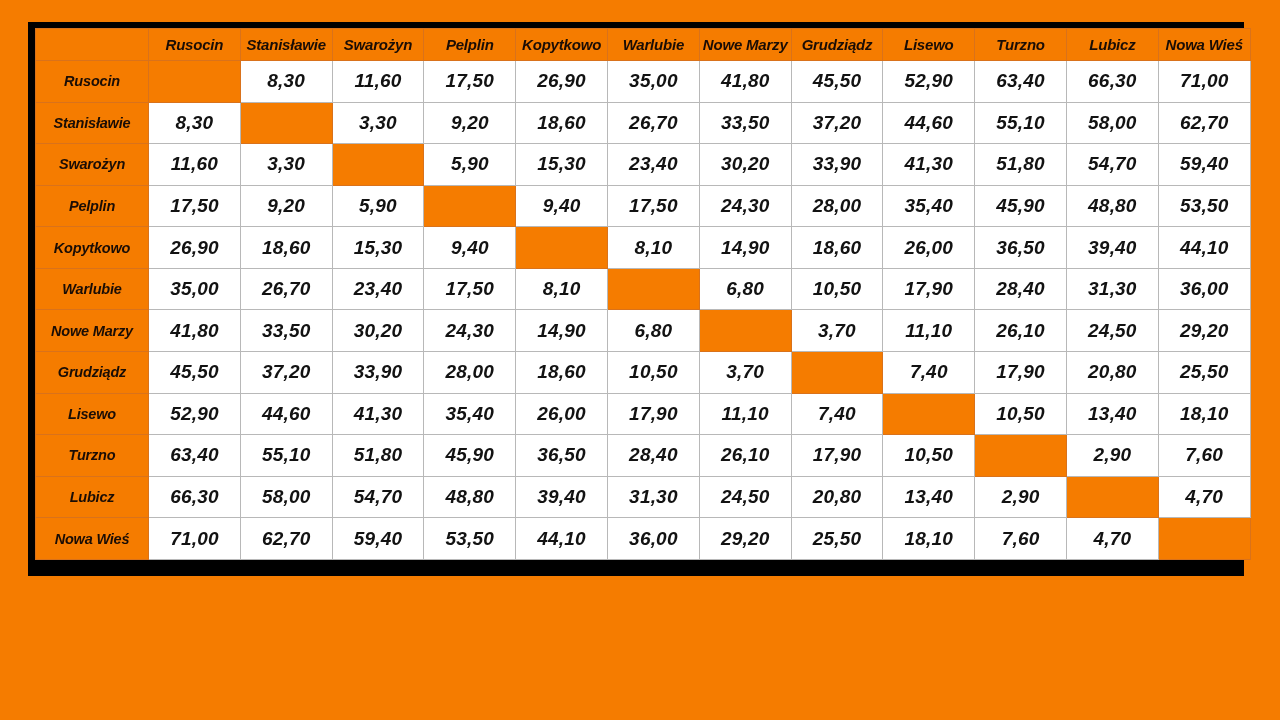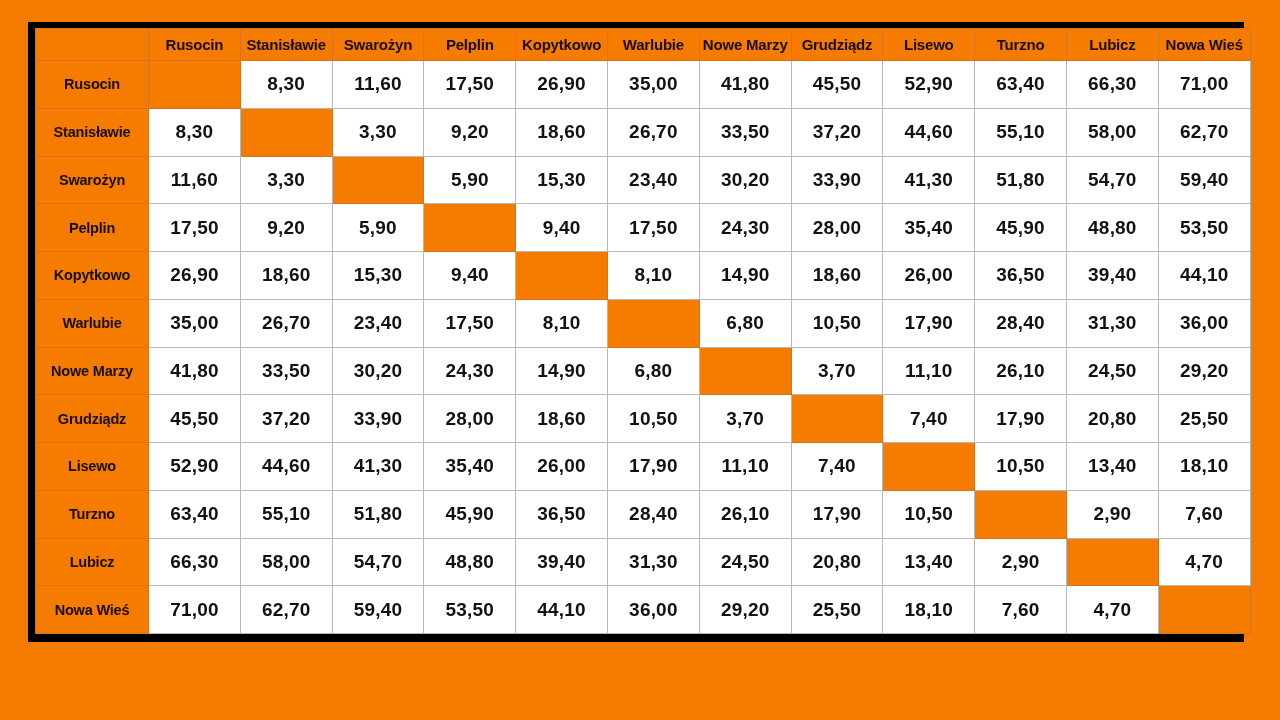--- a/index.html
+++ b/index.html
@@ -19,10 +19,11 @@
     left: 28px;
     top: 22px;
     width: 1216px;
-    height: 620px;
+    height: 554px;
     background: #000000;
     box-sizing: border-box;
-    padding: 6px 6px 8px 7px;
+    padding: 6px 6px 16px 7px;
+    font-style: italic;
   }
 
   #matrix {

